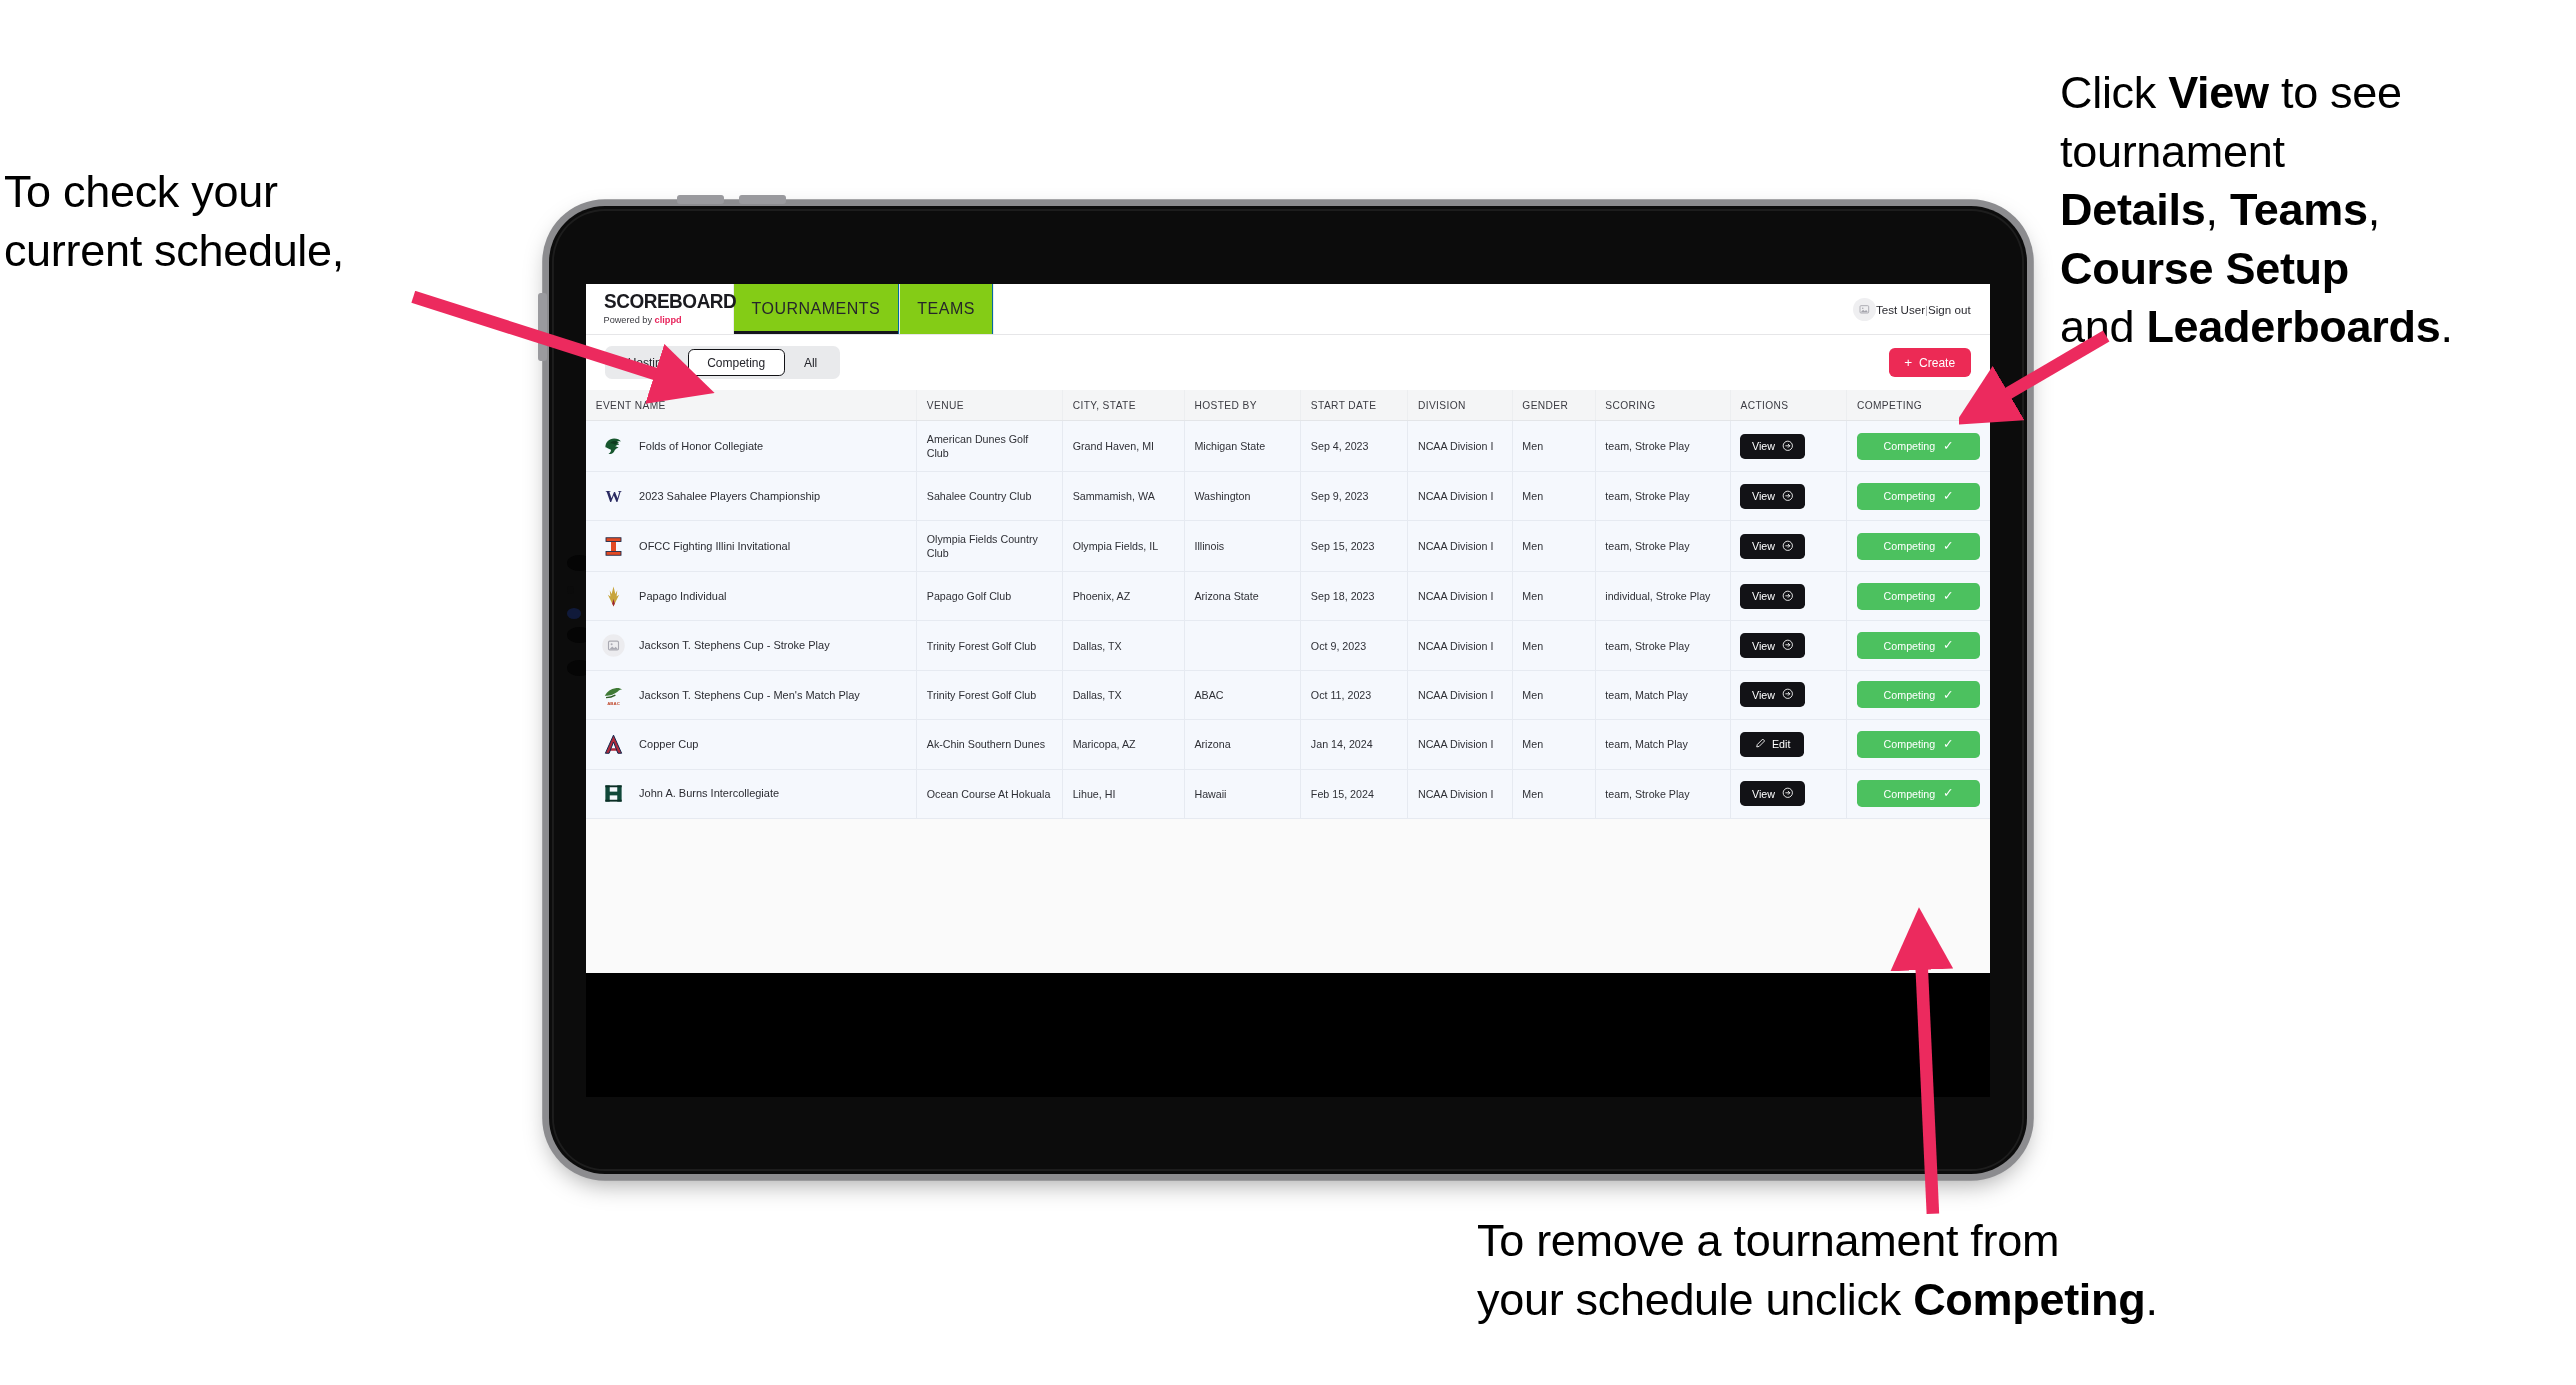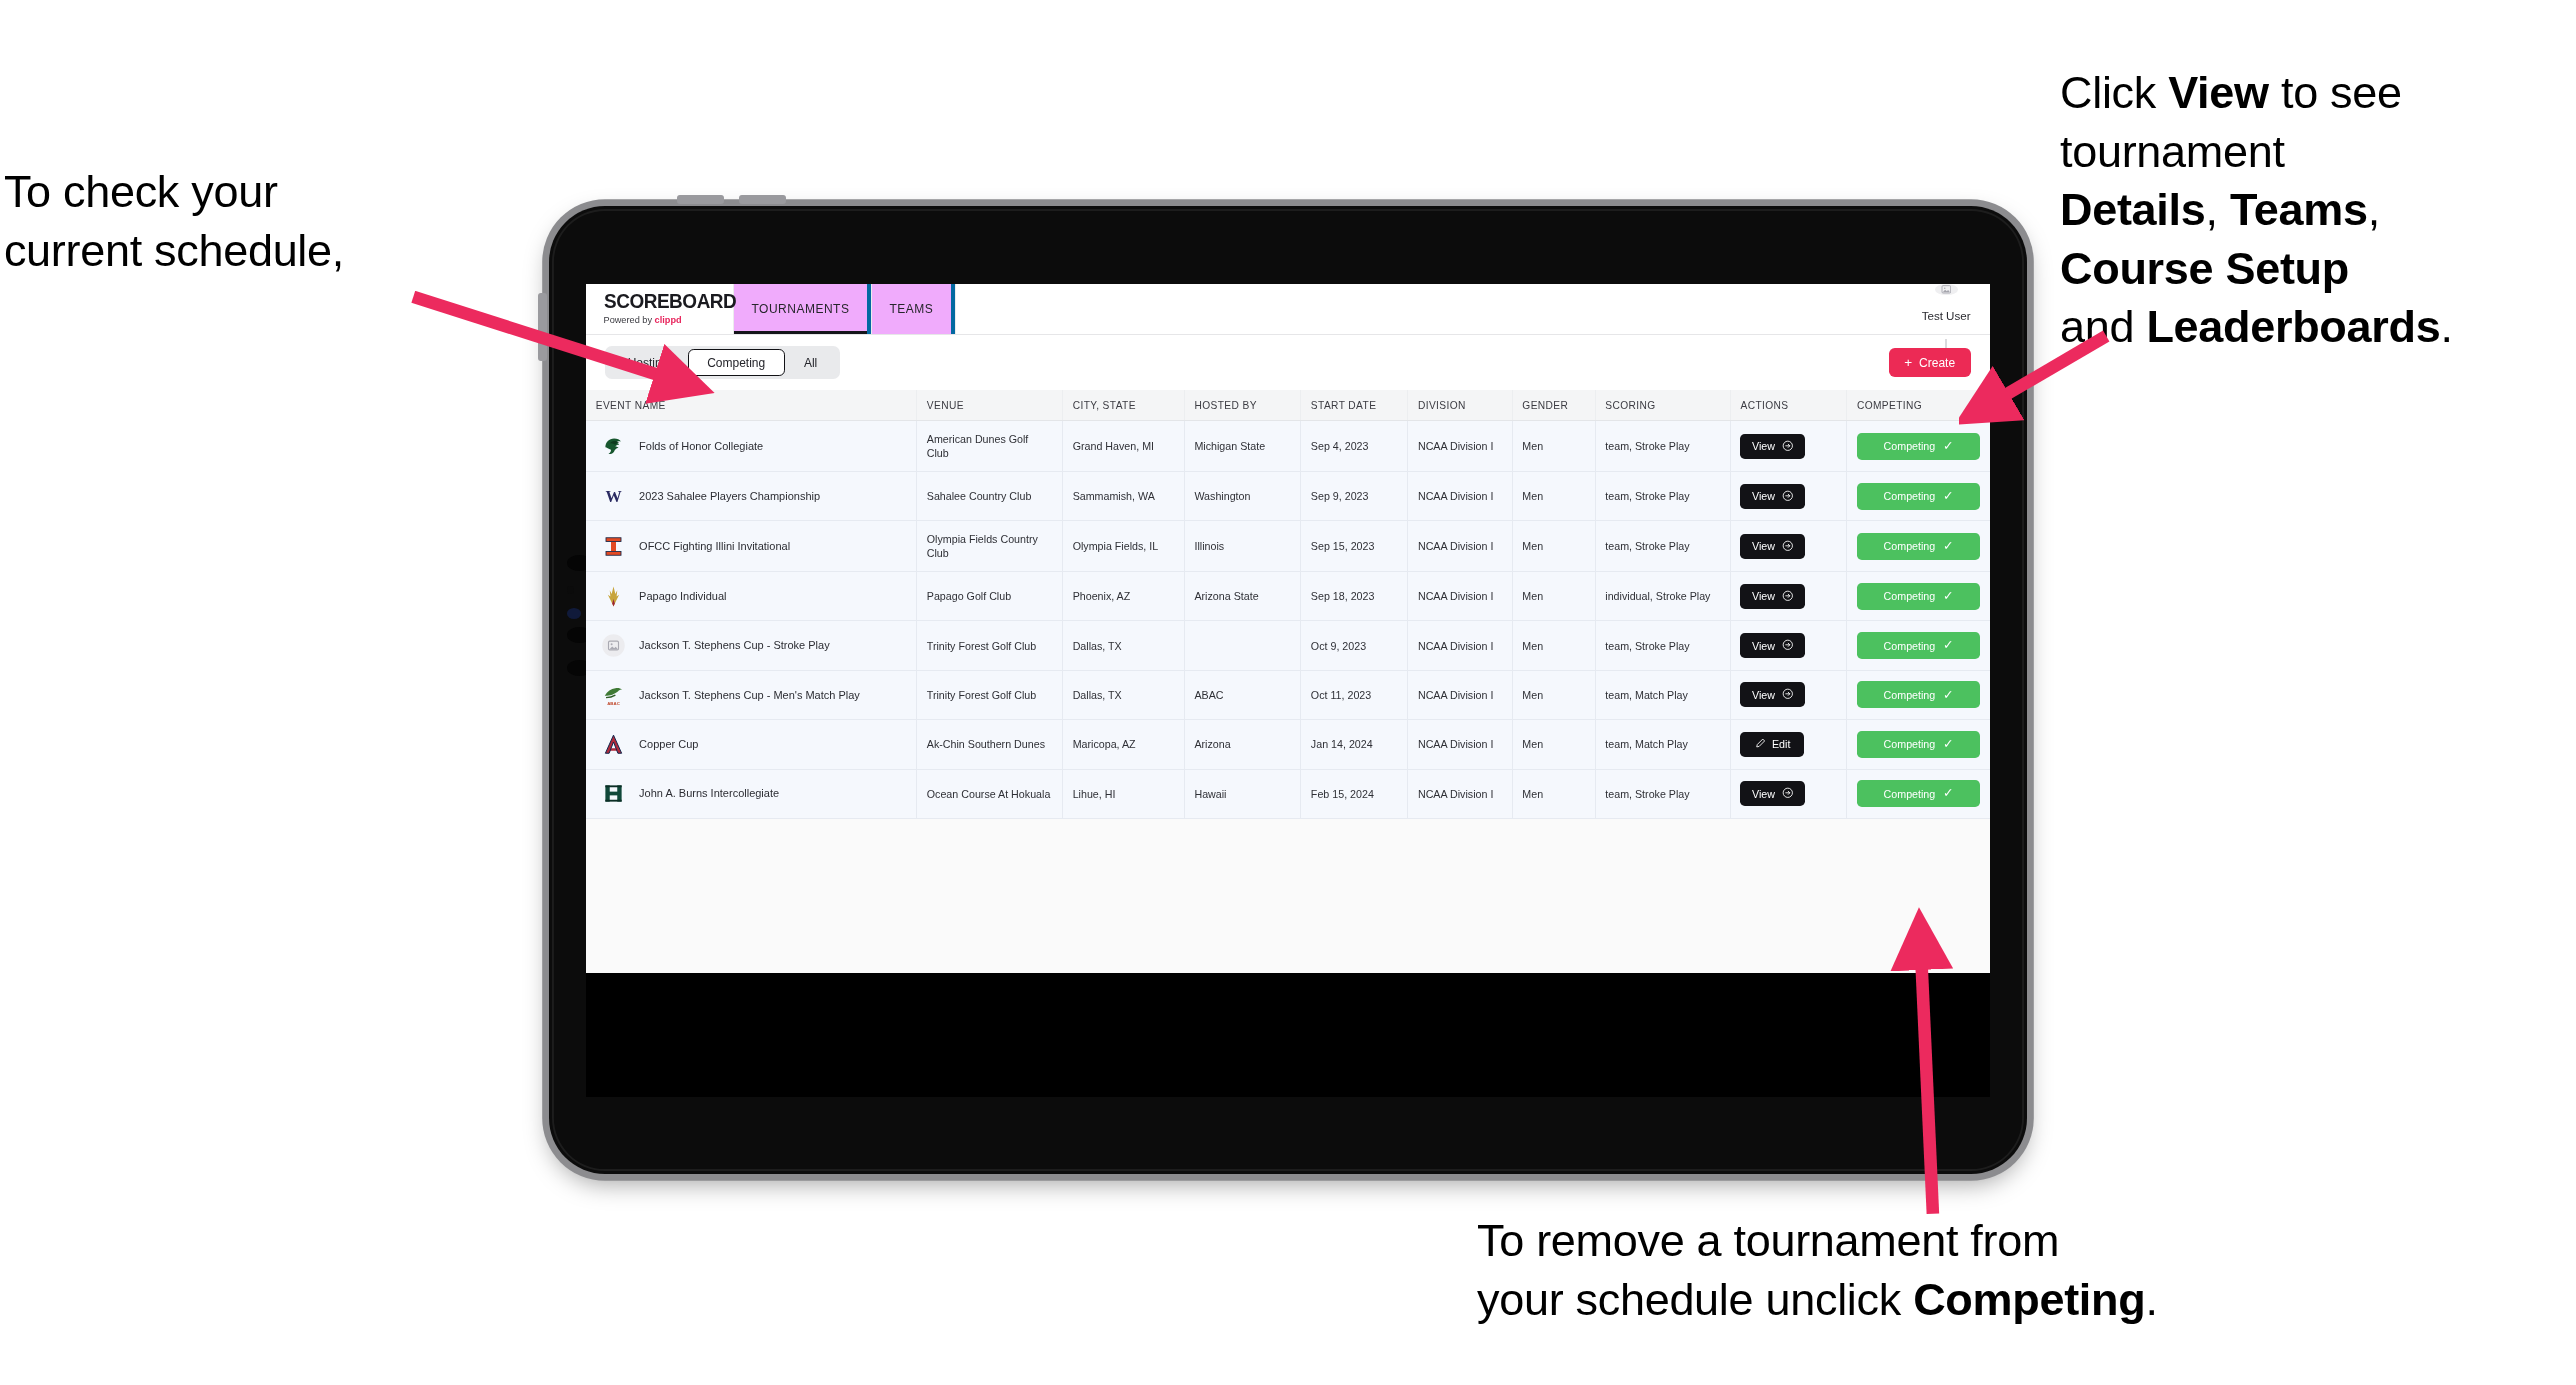--- a/index.html
+++ b/index.html
@@ -79,9 +79,9 @@
   #brand .bsub .pink { color:#e8245c; font-weight:700; }
   .navtab {
     display:flex; align-items:center; justify-content:center;
-    padding: 0 17.5px; font-size: 12px; letter-spacing:0.5px; color:#26262b;
-    border-right:4px solid #0369a1; border-left:1px solid #ececed;
-    cursor:pointer; background:#f0abfc;
+    padding: 0 17.5px; font-size: 16px; letter-spacing:0.5px; color:#26262b;
+    border-right:1px solid #0369a1; border-left:1px solid #ececed;
+    cursor:pointer; background:#84cc16;
   }
   .navtab.active { box-shadow: inset 0 -2.9px 0 0 #15151b; }
   #navspacer { flex:1; border-left:1px solid #ececed; }

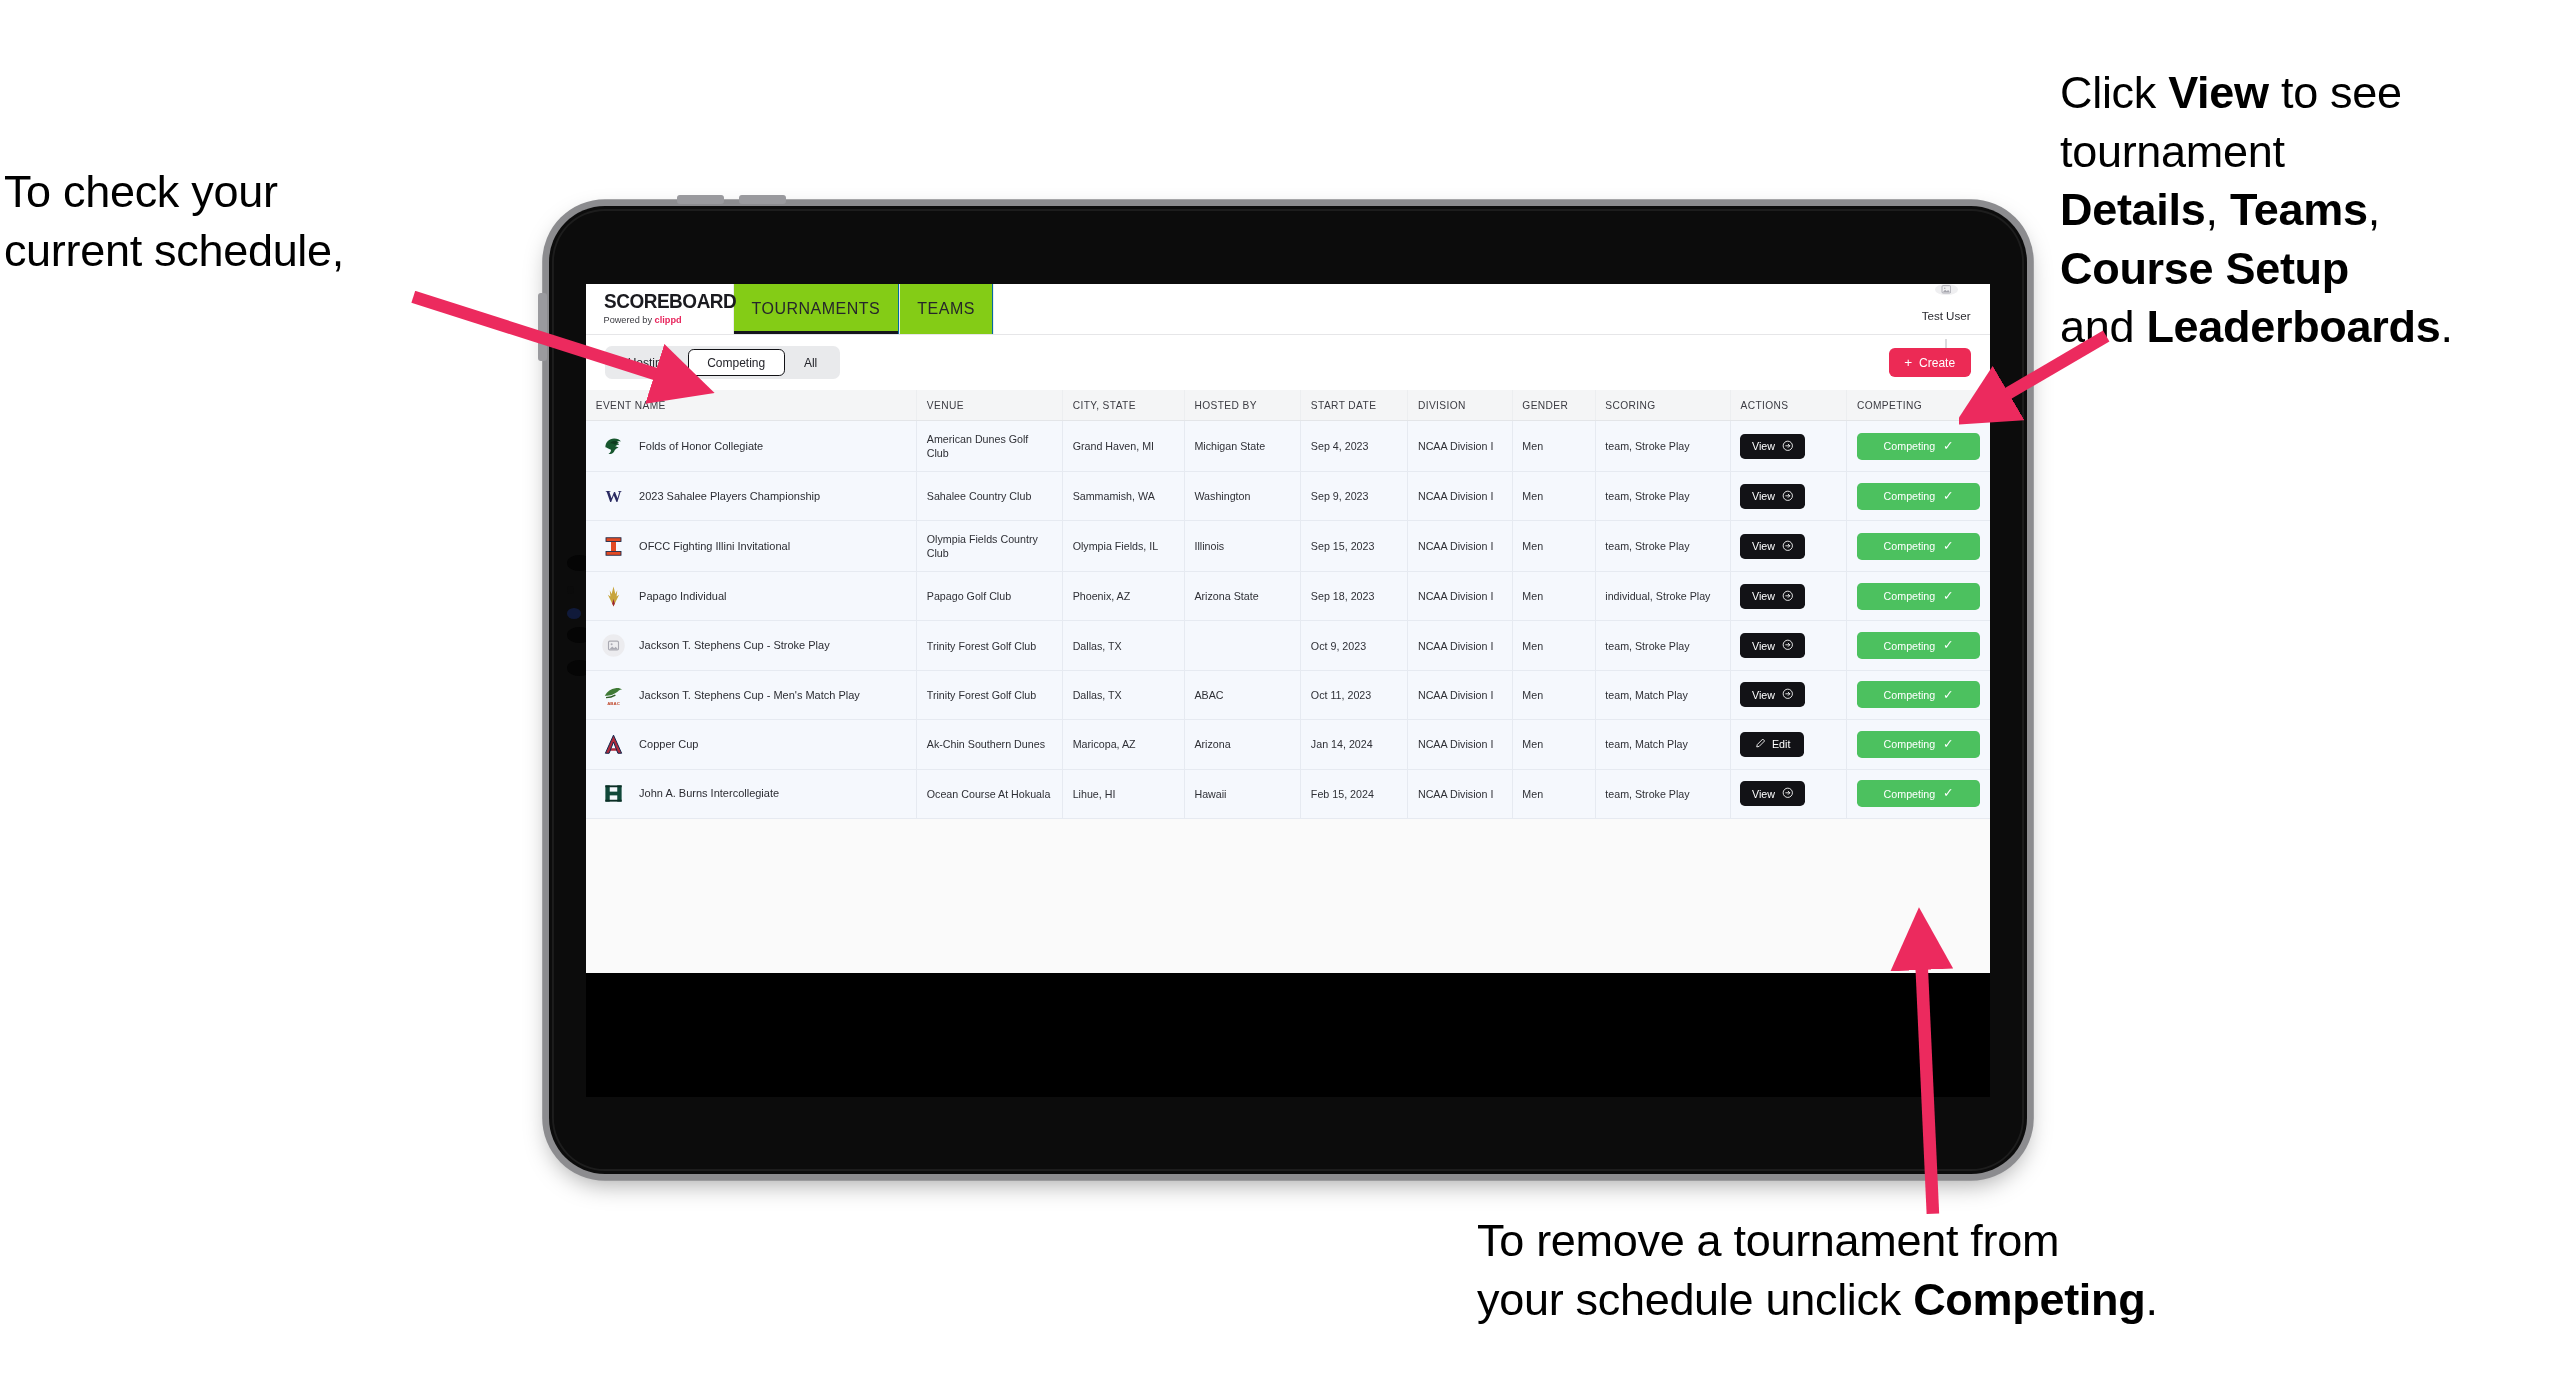--- a/index.html
+++ b/index.html
@@ -85,7 +85,7 @@
   }
   .navtab.active { box-shadow: inset 0 -2.9px 0 0 #15151b; }
   #navspacer { flex:1; border-left:1px solid #ececed; }
-  #navuser { display:flex; align-items:center; gap:14px; padding-right: 19.4px; flex-direction: column; }
+  #navuser { display:flex; align-items:center; gap:0; padding-right: 19.4px; }
   .avatar {
     width:23px; height:23px; border-radius:50%; background:#efeff1;
     display:flex; align-items:center; justify-content:center;

